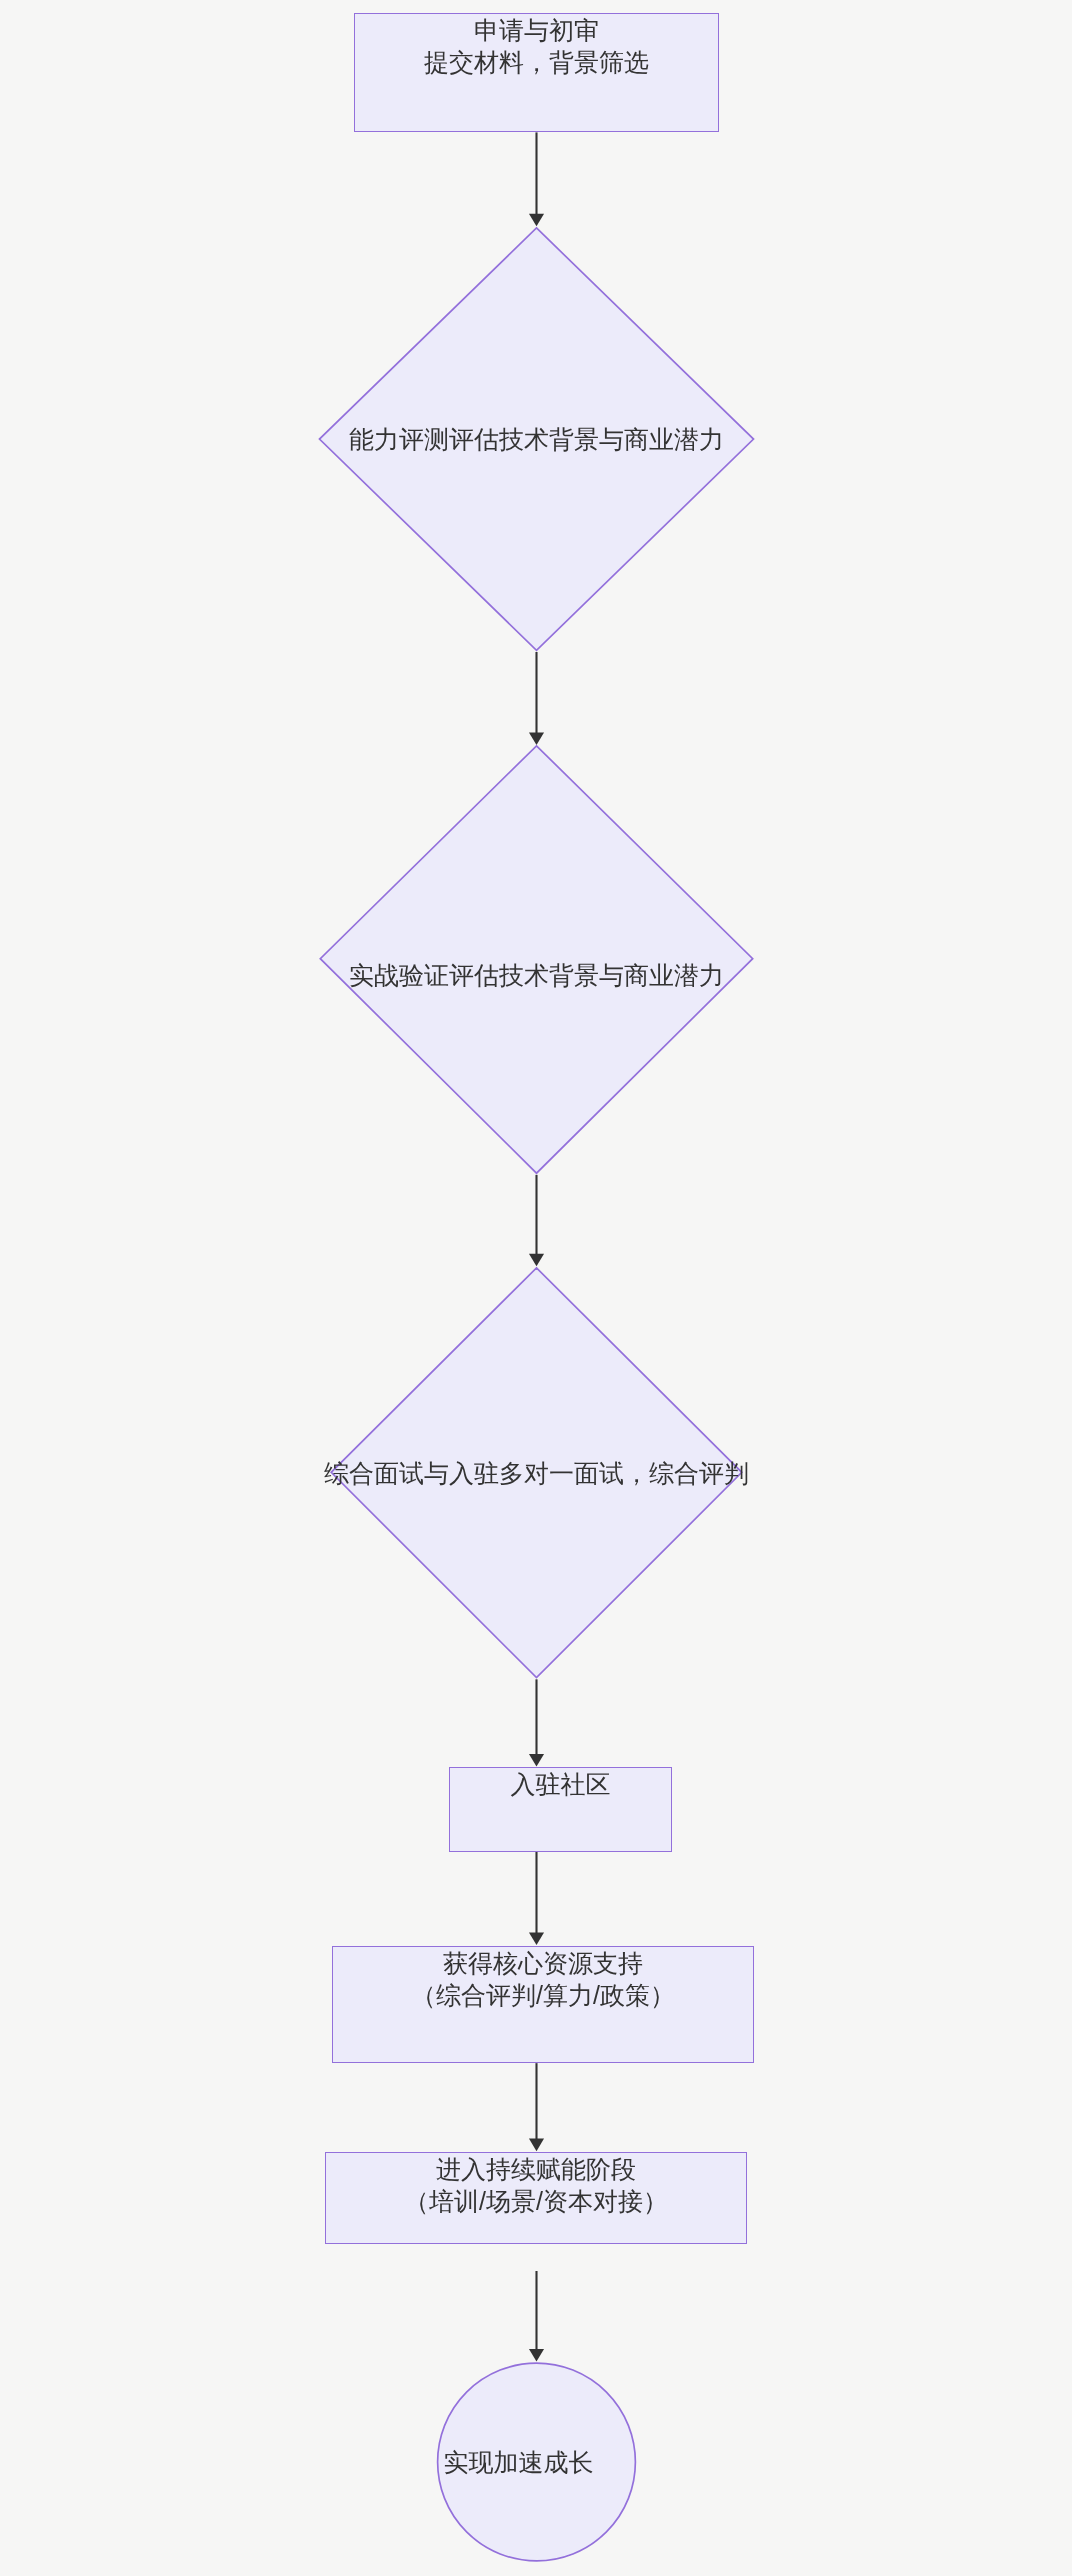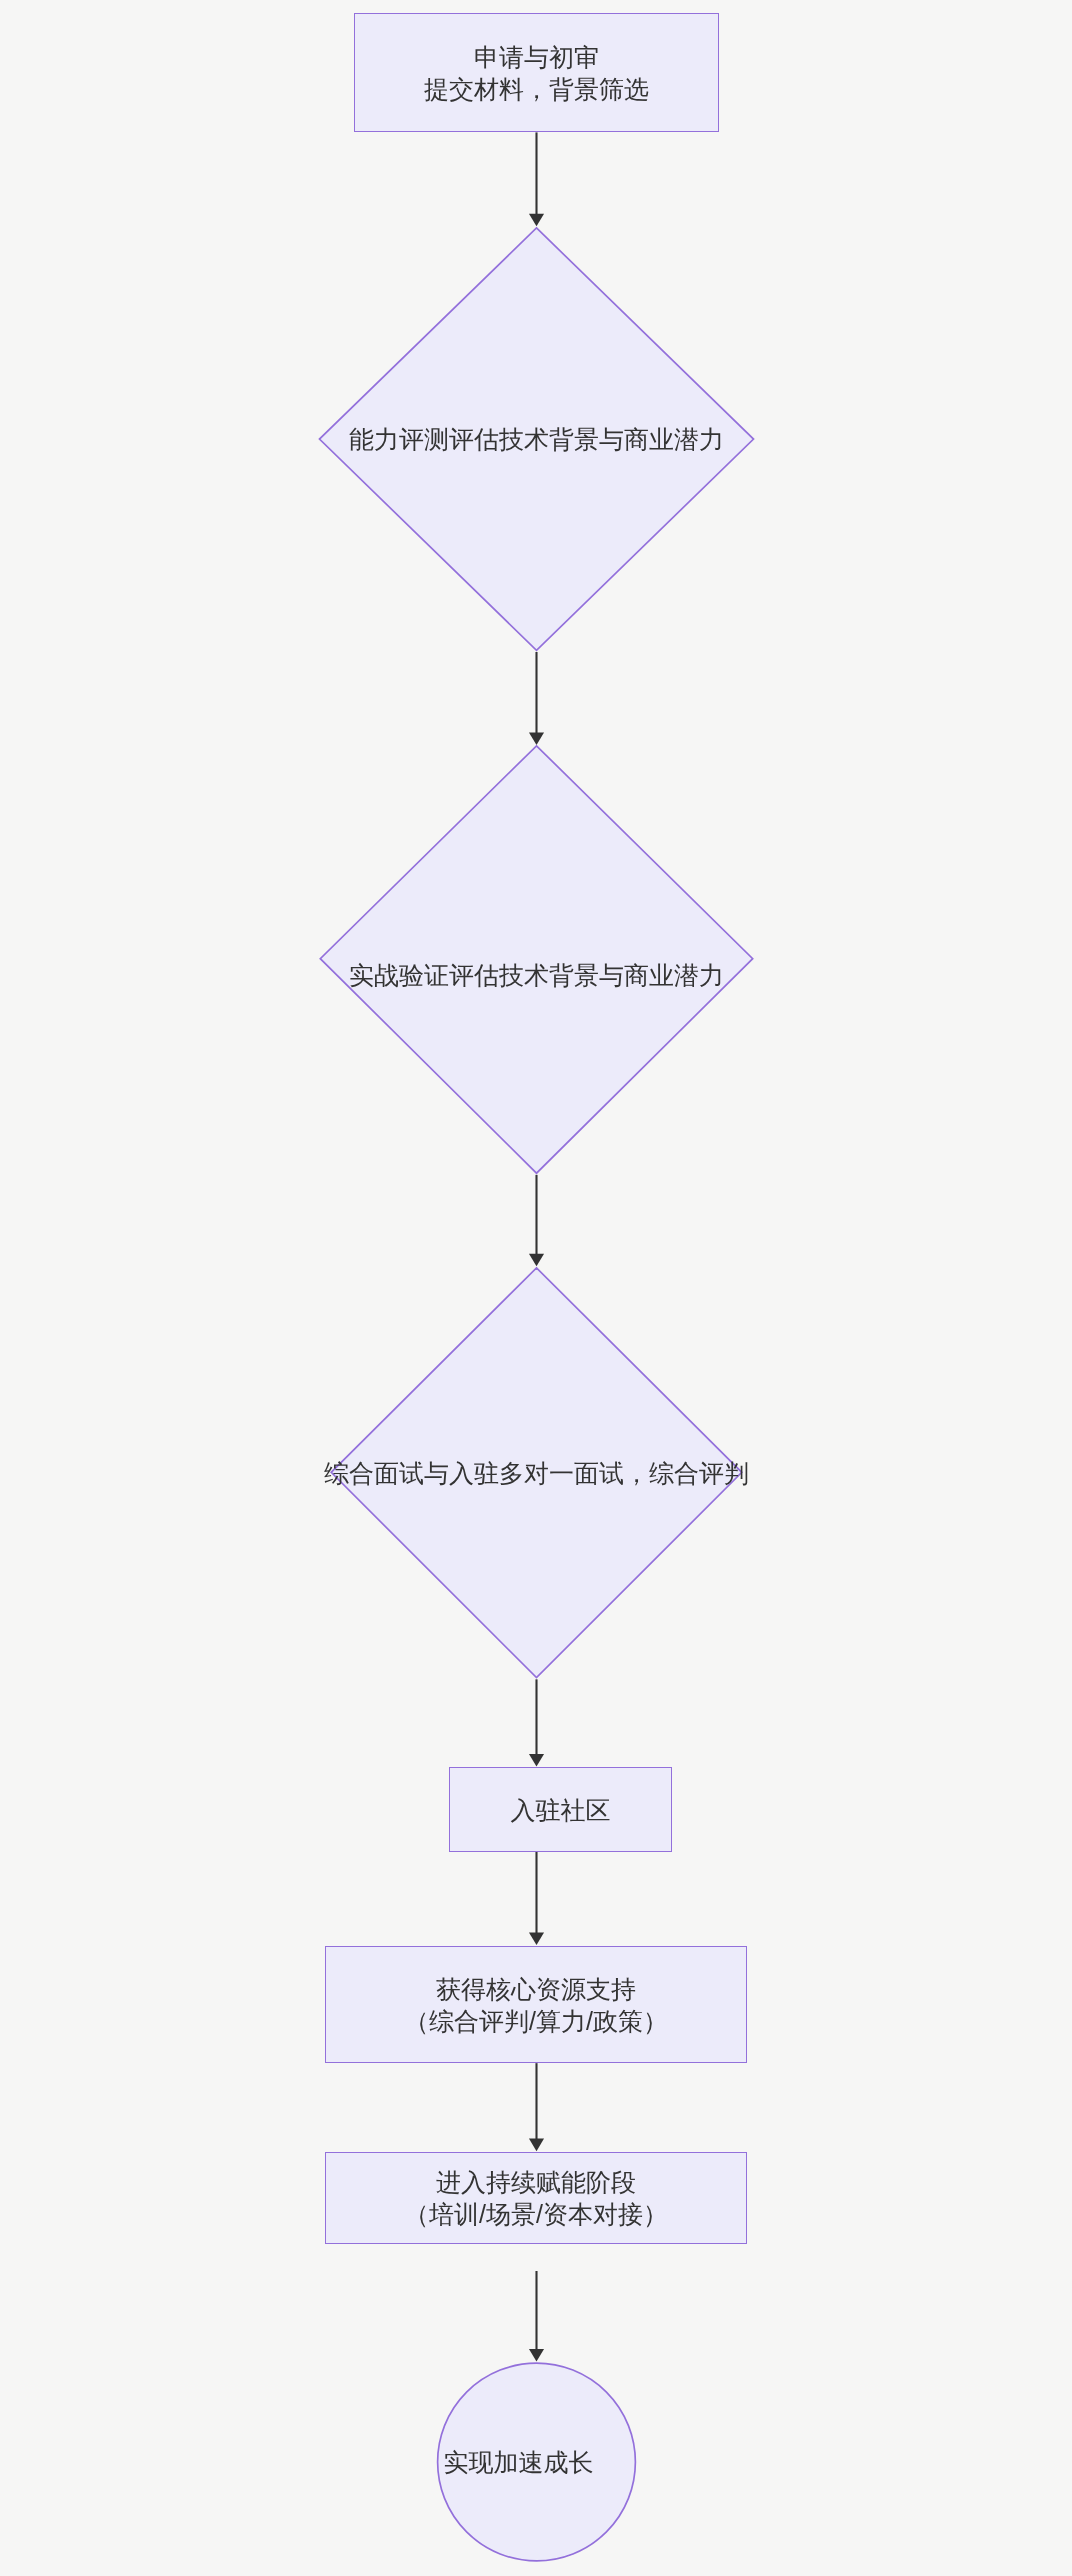--- a/index.html
+++ b/index.html
@@ -44,7 +44,6 @@
     display: flex;
     flex-direction: column;
     align-items: center;
-    justify-content: center;
     text-align: center;
   }
   .node-label {

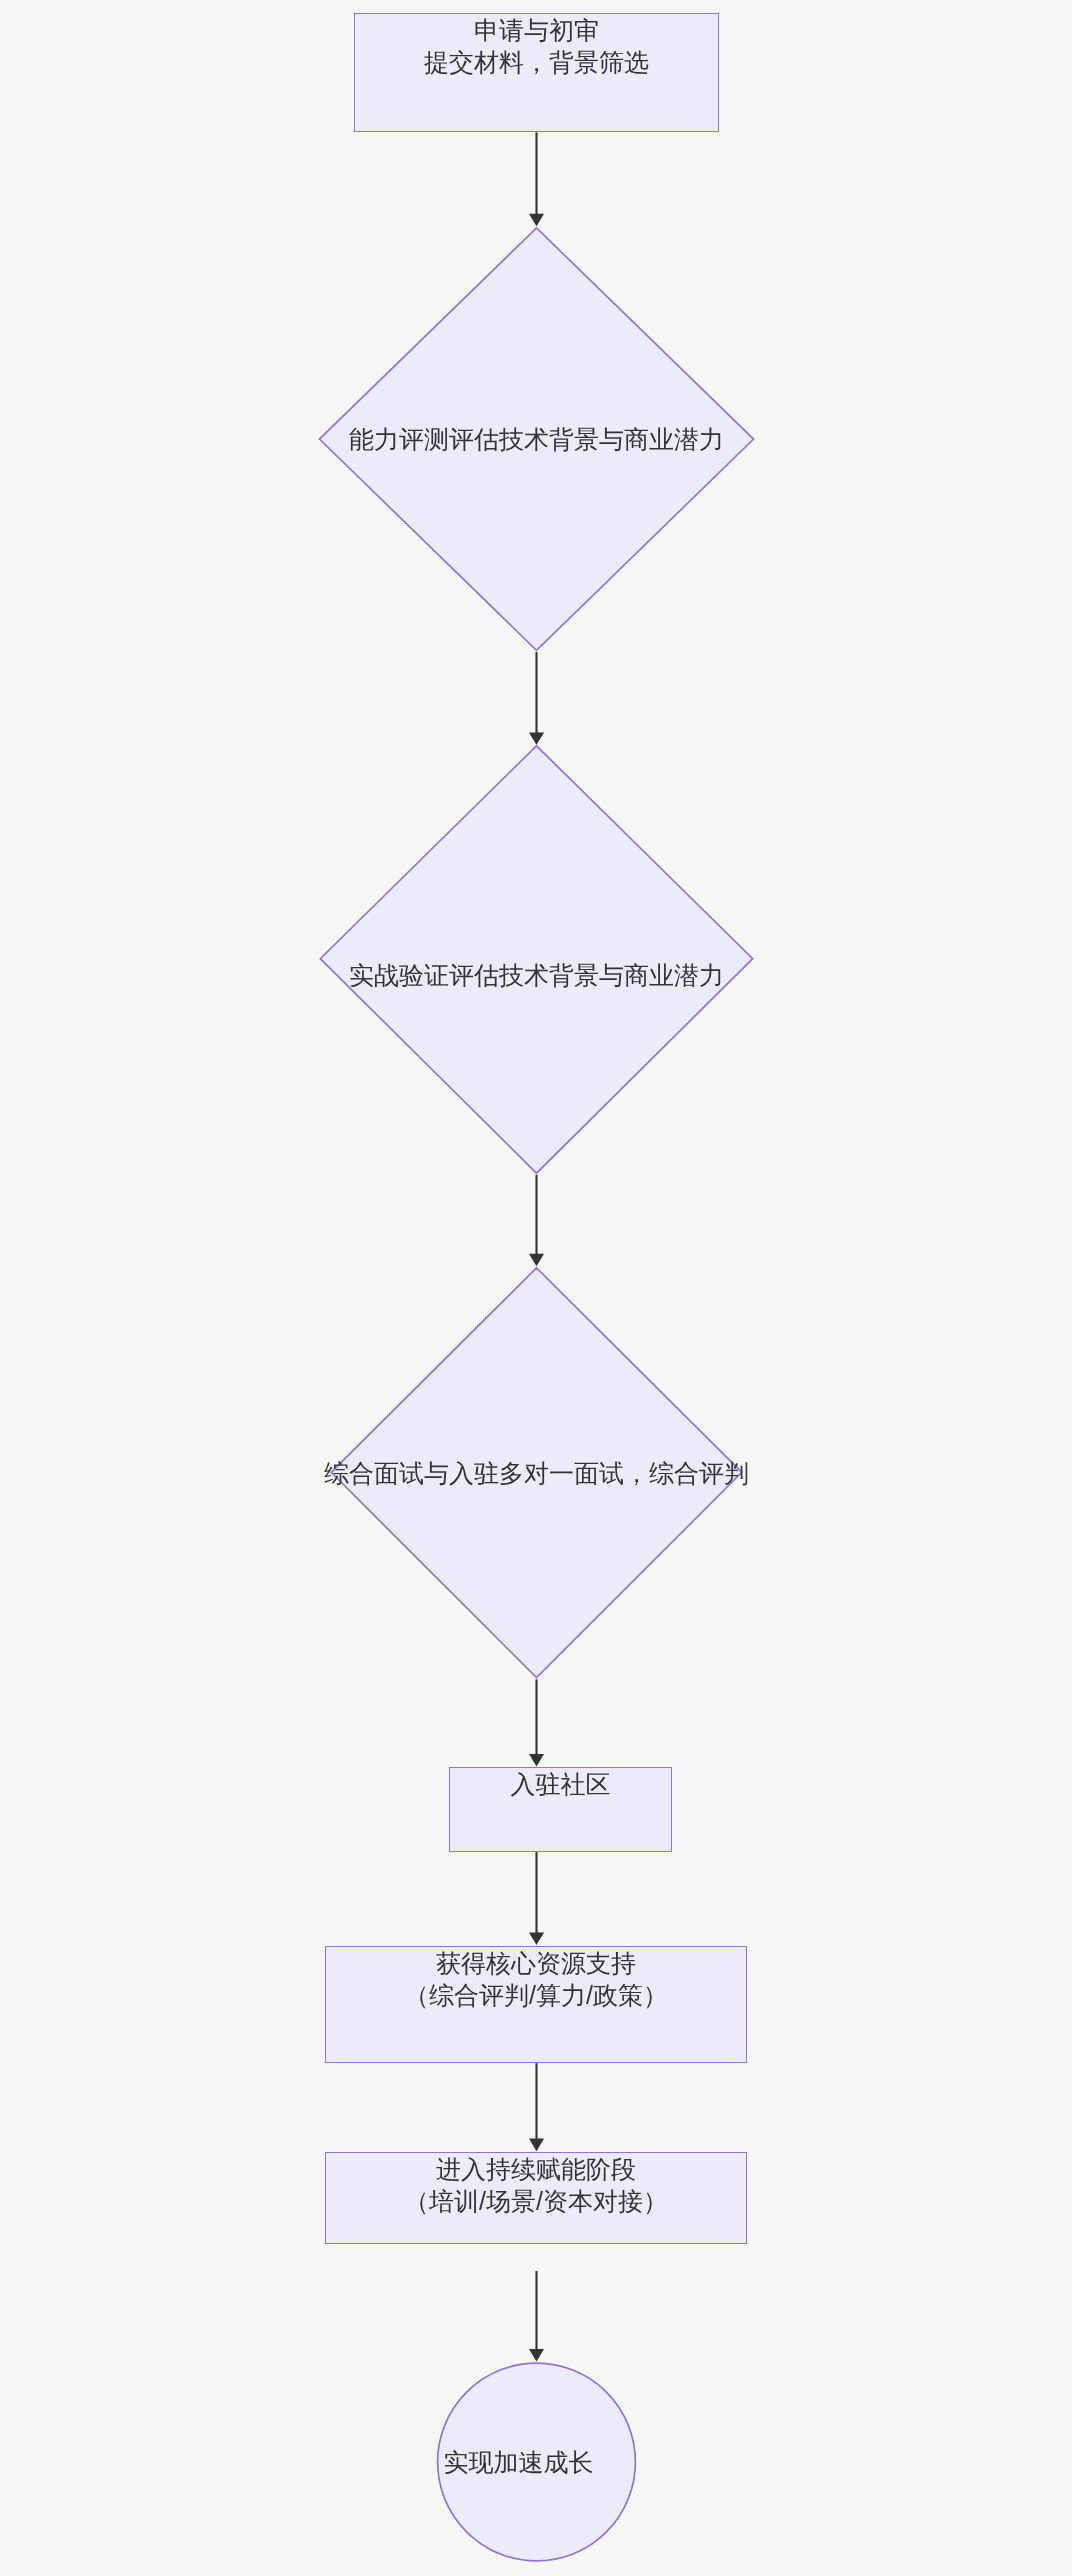--- a/index.html
+++ b/index.html
@@ -64,7 +64,7 @@
   
   .rect-apply       { left: 354px; top: 13.4px;   width: 365px; height: 119px; }
   .rect-community   { left: 425px; top: 1767px; width: 223px; height: 85px; margin-left: 24px; }
-  .rect-resources   { left: 325px; top: 1946px; width: 422px; height: 117px; }
+  .rect-resources   { left: 332px; top: 1946px; width: 422px; height: 117px; }
   .rect-empower     { left: 325px; top: 2152px; width: 422px; height: 92px; }
   .label-capability { left: 285px; top: 407px;  width: 503px; height: 64px; }
   .label-practice   { left: 285px; top: 927px; width: 503px; height: 64px; align-items: flex-end; }

